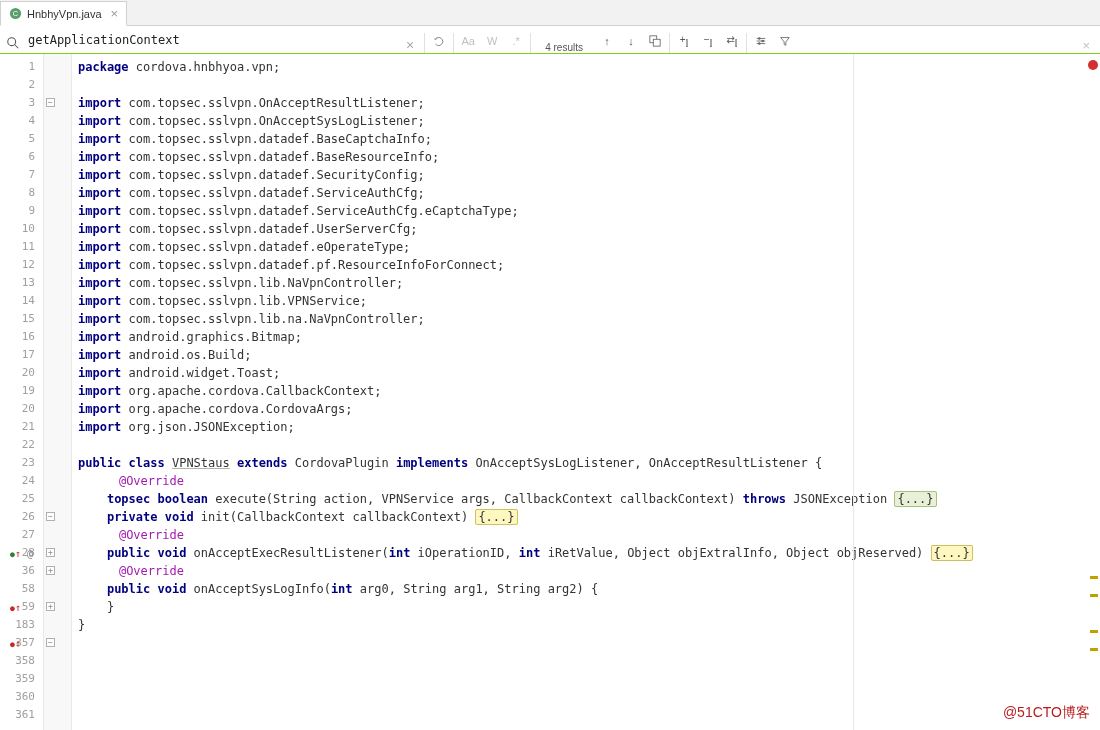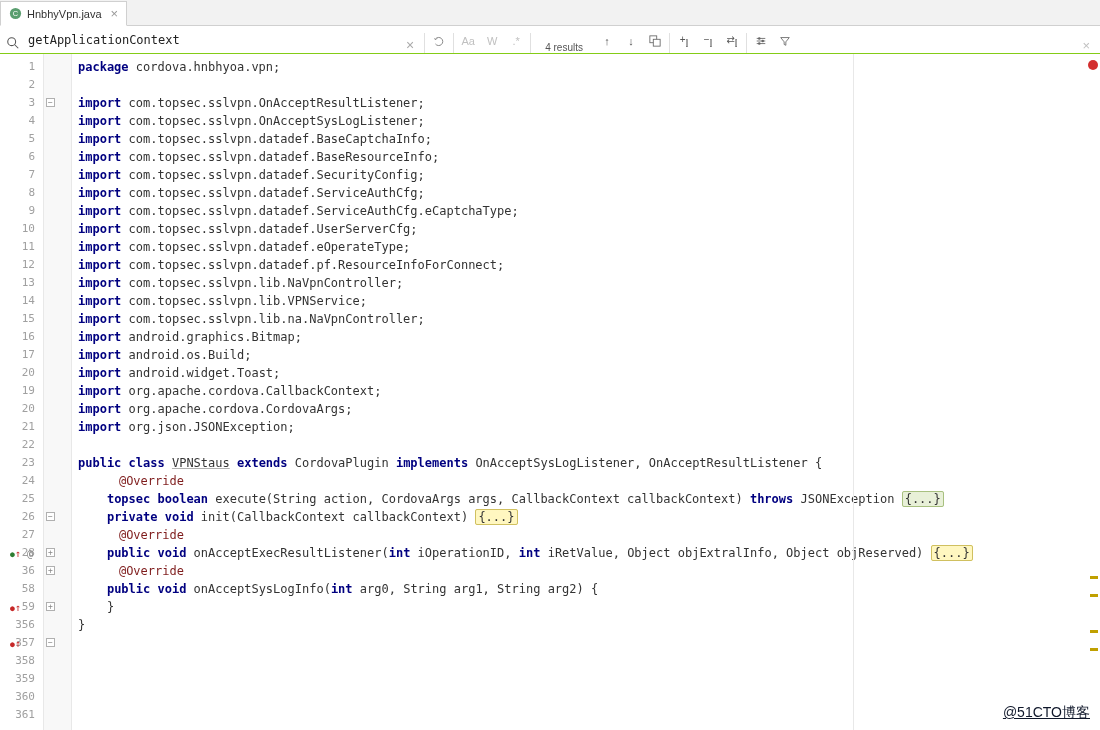--- a/index.html
+++ b/index.html
@@ -96,7 +96,7 @@
 .cline { height: 18px; line-height: 18px; padding-left: 6px; white-space: pre; font-size: 12px; }
 .cline.hl { background: #fffde7; }
 .kw { color: #000080; font-weight: bold; }
-.ann { color: #7f1d1d; padding-left: 12px; }
+.ann { color: #a21caf; padding-left: 12px; }
 .fold-block { background: #e8f0d8; border: 1px solid #a8c080; border-radius: 2px; padding: 0 2px; }
 .fold-block.y { background: #fff7c0; border-color: #d0c060; }
 .underline { text-decoration: underline; text-decoration-color: #b0b0b0; }

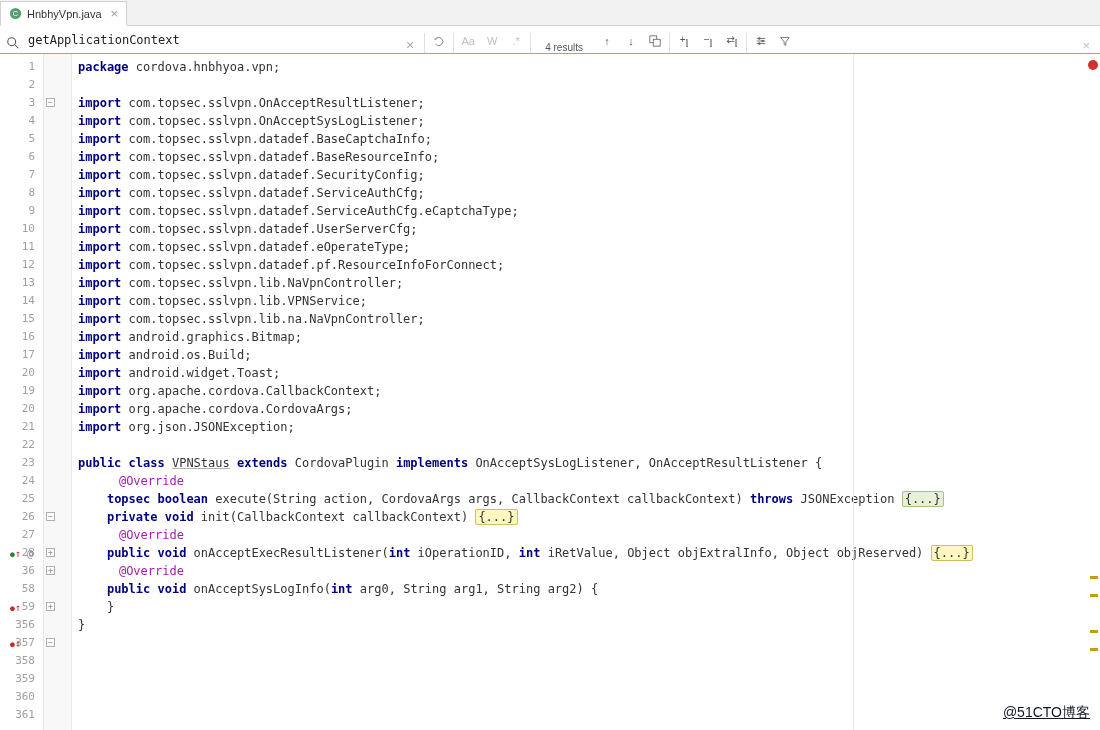--- a/index.html
+++ b/index.html
@@ -298,7 +298,7 @@
       <div class="cline"><span><span></span></span></div>
       <div class="cline"><span><span class="kw">public class</span><span> </span><span class="underline">VPNStaus</span><span> </span><span class="kw">extends</span><span> CordovaPlugin </span><span class="kw">implements</span><span> OnAcceptSysLogListener, OnAcceptResultListener {</span></span></div>
       <div class="cline"><span><span>    </span><span class="ann">@Override</span></span></div>
-      <div class="cline"><span><span>    </span><span class="kw">topsec boolean</span><span> execute(String action, CordovaArgs args, CallbackContext callbackContext) </span><span class="kw">throws</span><span> JSONException </span><span class="fold-block">{...}</span></span></div>
+      <div class="cline"><span><span>    </span><span class="kw">topsec boolean</span><span> execute(String action, VPNService args, CallbackContext callbackContext) </span><span class="kw">throws</span><span> JSONException </span><span class="fold-block">{...}</span></span></div>
       <div class="cline"><span><span>    </span><span class="kw">private void</span><span> init(CallbackContext callbackContext) </span><span class="fold-block y">{...}</span></span></div>
       <div class="cline"><span><span>    </span><span class="ann">@Override</span></span></div>
       <div class="cline"><span><span>    </span><span class="kw">public void</span><span> onAcceptExecResultListener(</span><span class="kw">int</span><span> iOperationID, </span><span class="kw">int</span><span> iRetValue, Object objExtralInfo, Object objReserved) </span><span class="fold-block y">{...}</span></span></div>

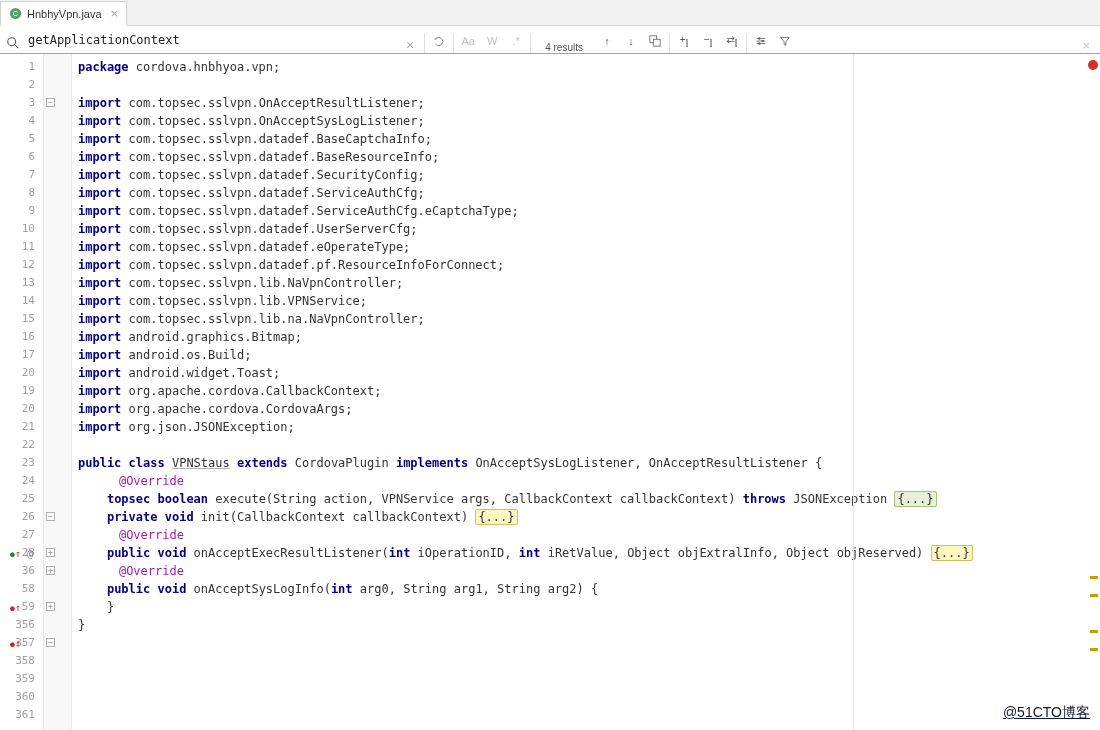--- a/index.html
+++ b/index.html
@@ -214,7 +214,7 @@
       <div class="gline">36</div>
       <div class="gline">58</div>
       <div class="gline" style="position: relative;">59<span class="gutter-marks"><span style="color: rgb(198, 40, 40); font-size: 8px;">●</span><span style="color: rgb(198, 40, 40);">↑</span></span></div>
-      <div class="gline">356</div>
+      <div class="gline">183</div>
       <div class="gline" style="position: relative;">357<span class="gutter-marks"><span style="color: rgb(198, 40, 40); font-size: 8px;">●</span><span style="color: rgb(198, 40, 40);">↑</span></span></div>
       <div class="gline">358</div>
       <div class="gline">359</div>

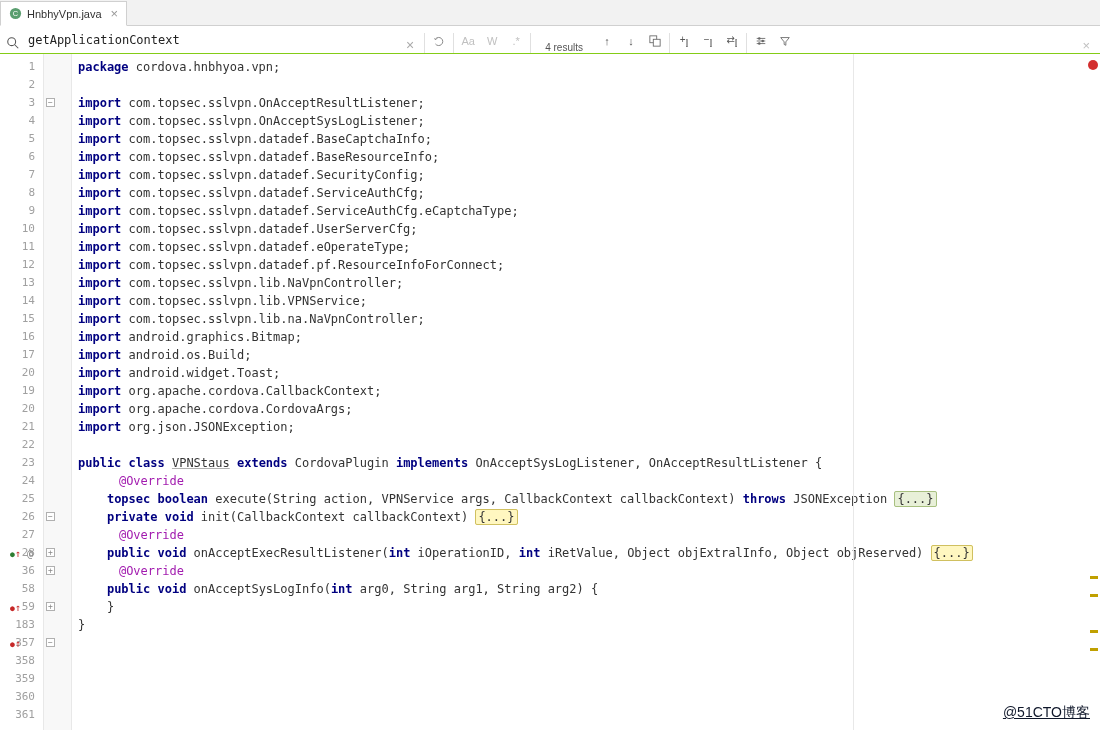--- a/index.html
+++ b/index.html
@@ -104,7 +104,7 @@
 .err-strip { position: absolute; right: 0; top: 54px; width: 12px; bottom: 0; }
 .err-dot { width: 10px; height: 10px; border-radius: 50%; background: #d32f2f; position: absolute; top: 6px; right: 2px; }
 .warn-m { position: absolute; right: 2px; width: 8px; height: 3px; background: #c0a000; }
-.watermark { position: absolute; right: 10px; bottom: 8px; color: #0f172a; font-size: 14px; font-family: sans-serif; text-decoration: underline; }
+.watermark { position: absolute; right: 10px; bottom: 8px; color: #b91c1c; font-size: 14px; font-family: sans-serif; }
 </style>
 </head>
 <body>

